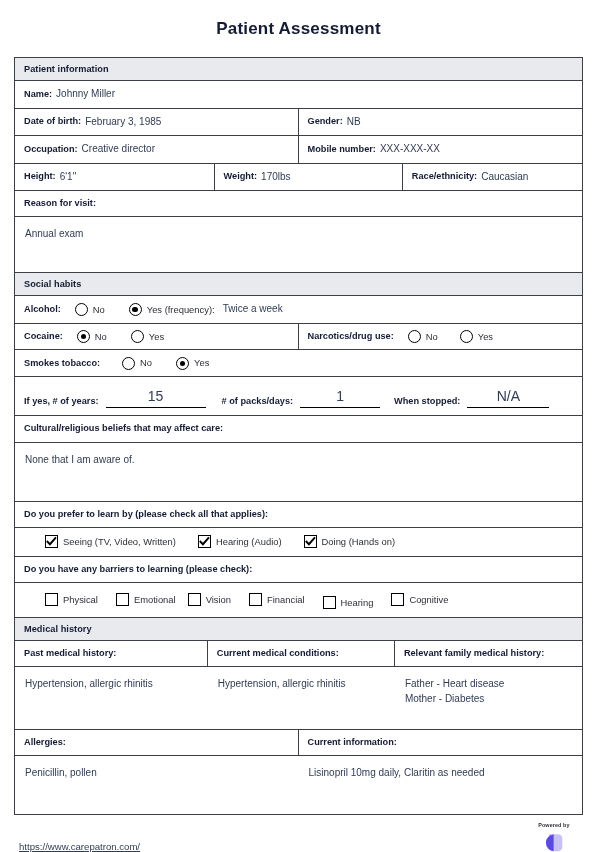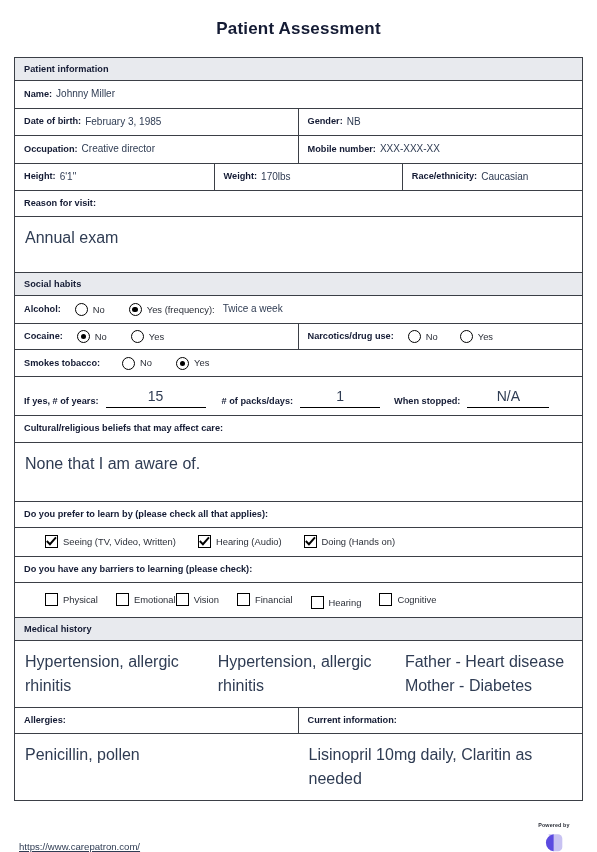--- a/index.html
+++ b/index.html
@@ -82,7 +82,7 @@
 
   .answer {
     padding: 9px 9px 9px 10px;
-    font-size: 16px;
+    font-size: 10px;
     color: #2f3c53;
     box-sizing: border-box;
     line-height: 1.5;

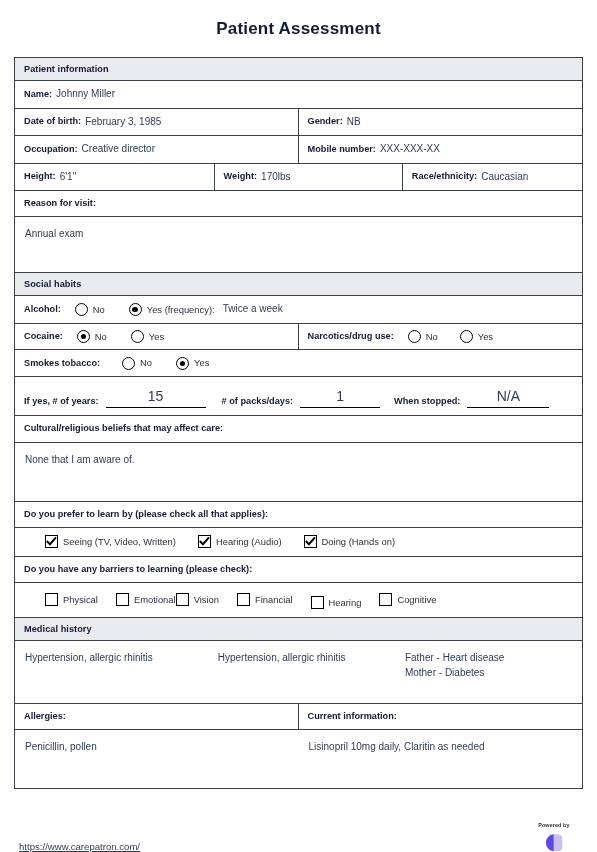--- a/index.html
+++ b/index.html
@@ -403,7 +403,7 @@
             <span class="checkbox"></span>
             <span class="opt-label">Physical</span>
           </span>
-          <span class="check-item" style="margin-right: 0;">
+          <span class="check-item" style="margin-right: 12px;">
             <span class="checkbox"></span>
             <span class="opt-label">Emotional</span>
           </span>

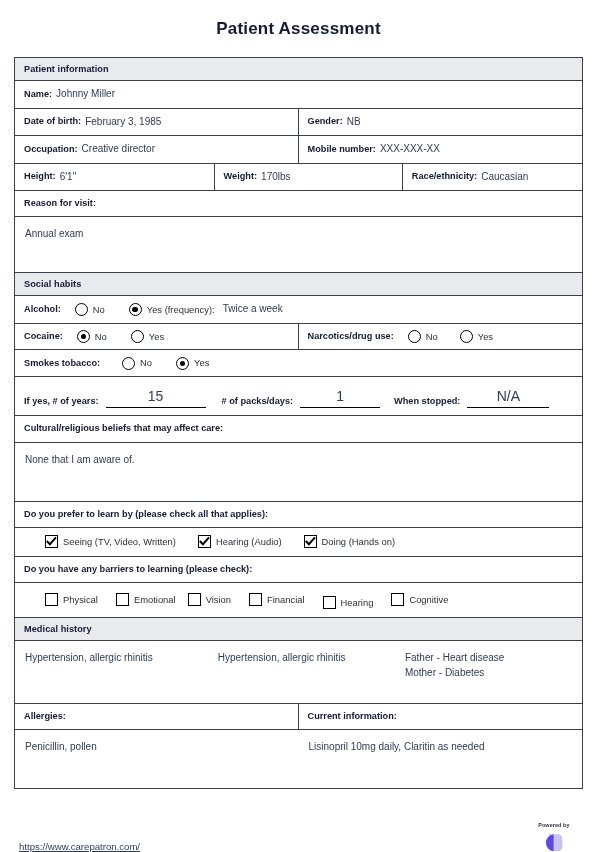--- a/index.html
+++ b/index.html
@@ -430,6 +430,17 @@
       <div class="section-head" style="width:100%">Medical history</div>
     </div>
 
+    <div class="row">
+      <div class="cell divider" style="width:34%">
+        <span class="lbl">Past medical history:</span>
+      </div>
+      <div class="cell divider" style="width:33%">
+        <span class="lbl">Current medical conditions:</span>
+      </div>
+      <div class="cell" style="width:33%">
+        <span class="lbl">Relevant family medical history:</span>
+      </div>
+    </div>
 
     <div class="row">
       <div class="answer divider" style="width:34%; min-height:62px; white-space:pre-line;">Hypertension, allergic rhinitis</div>

